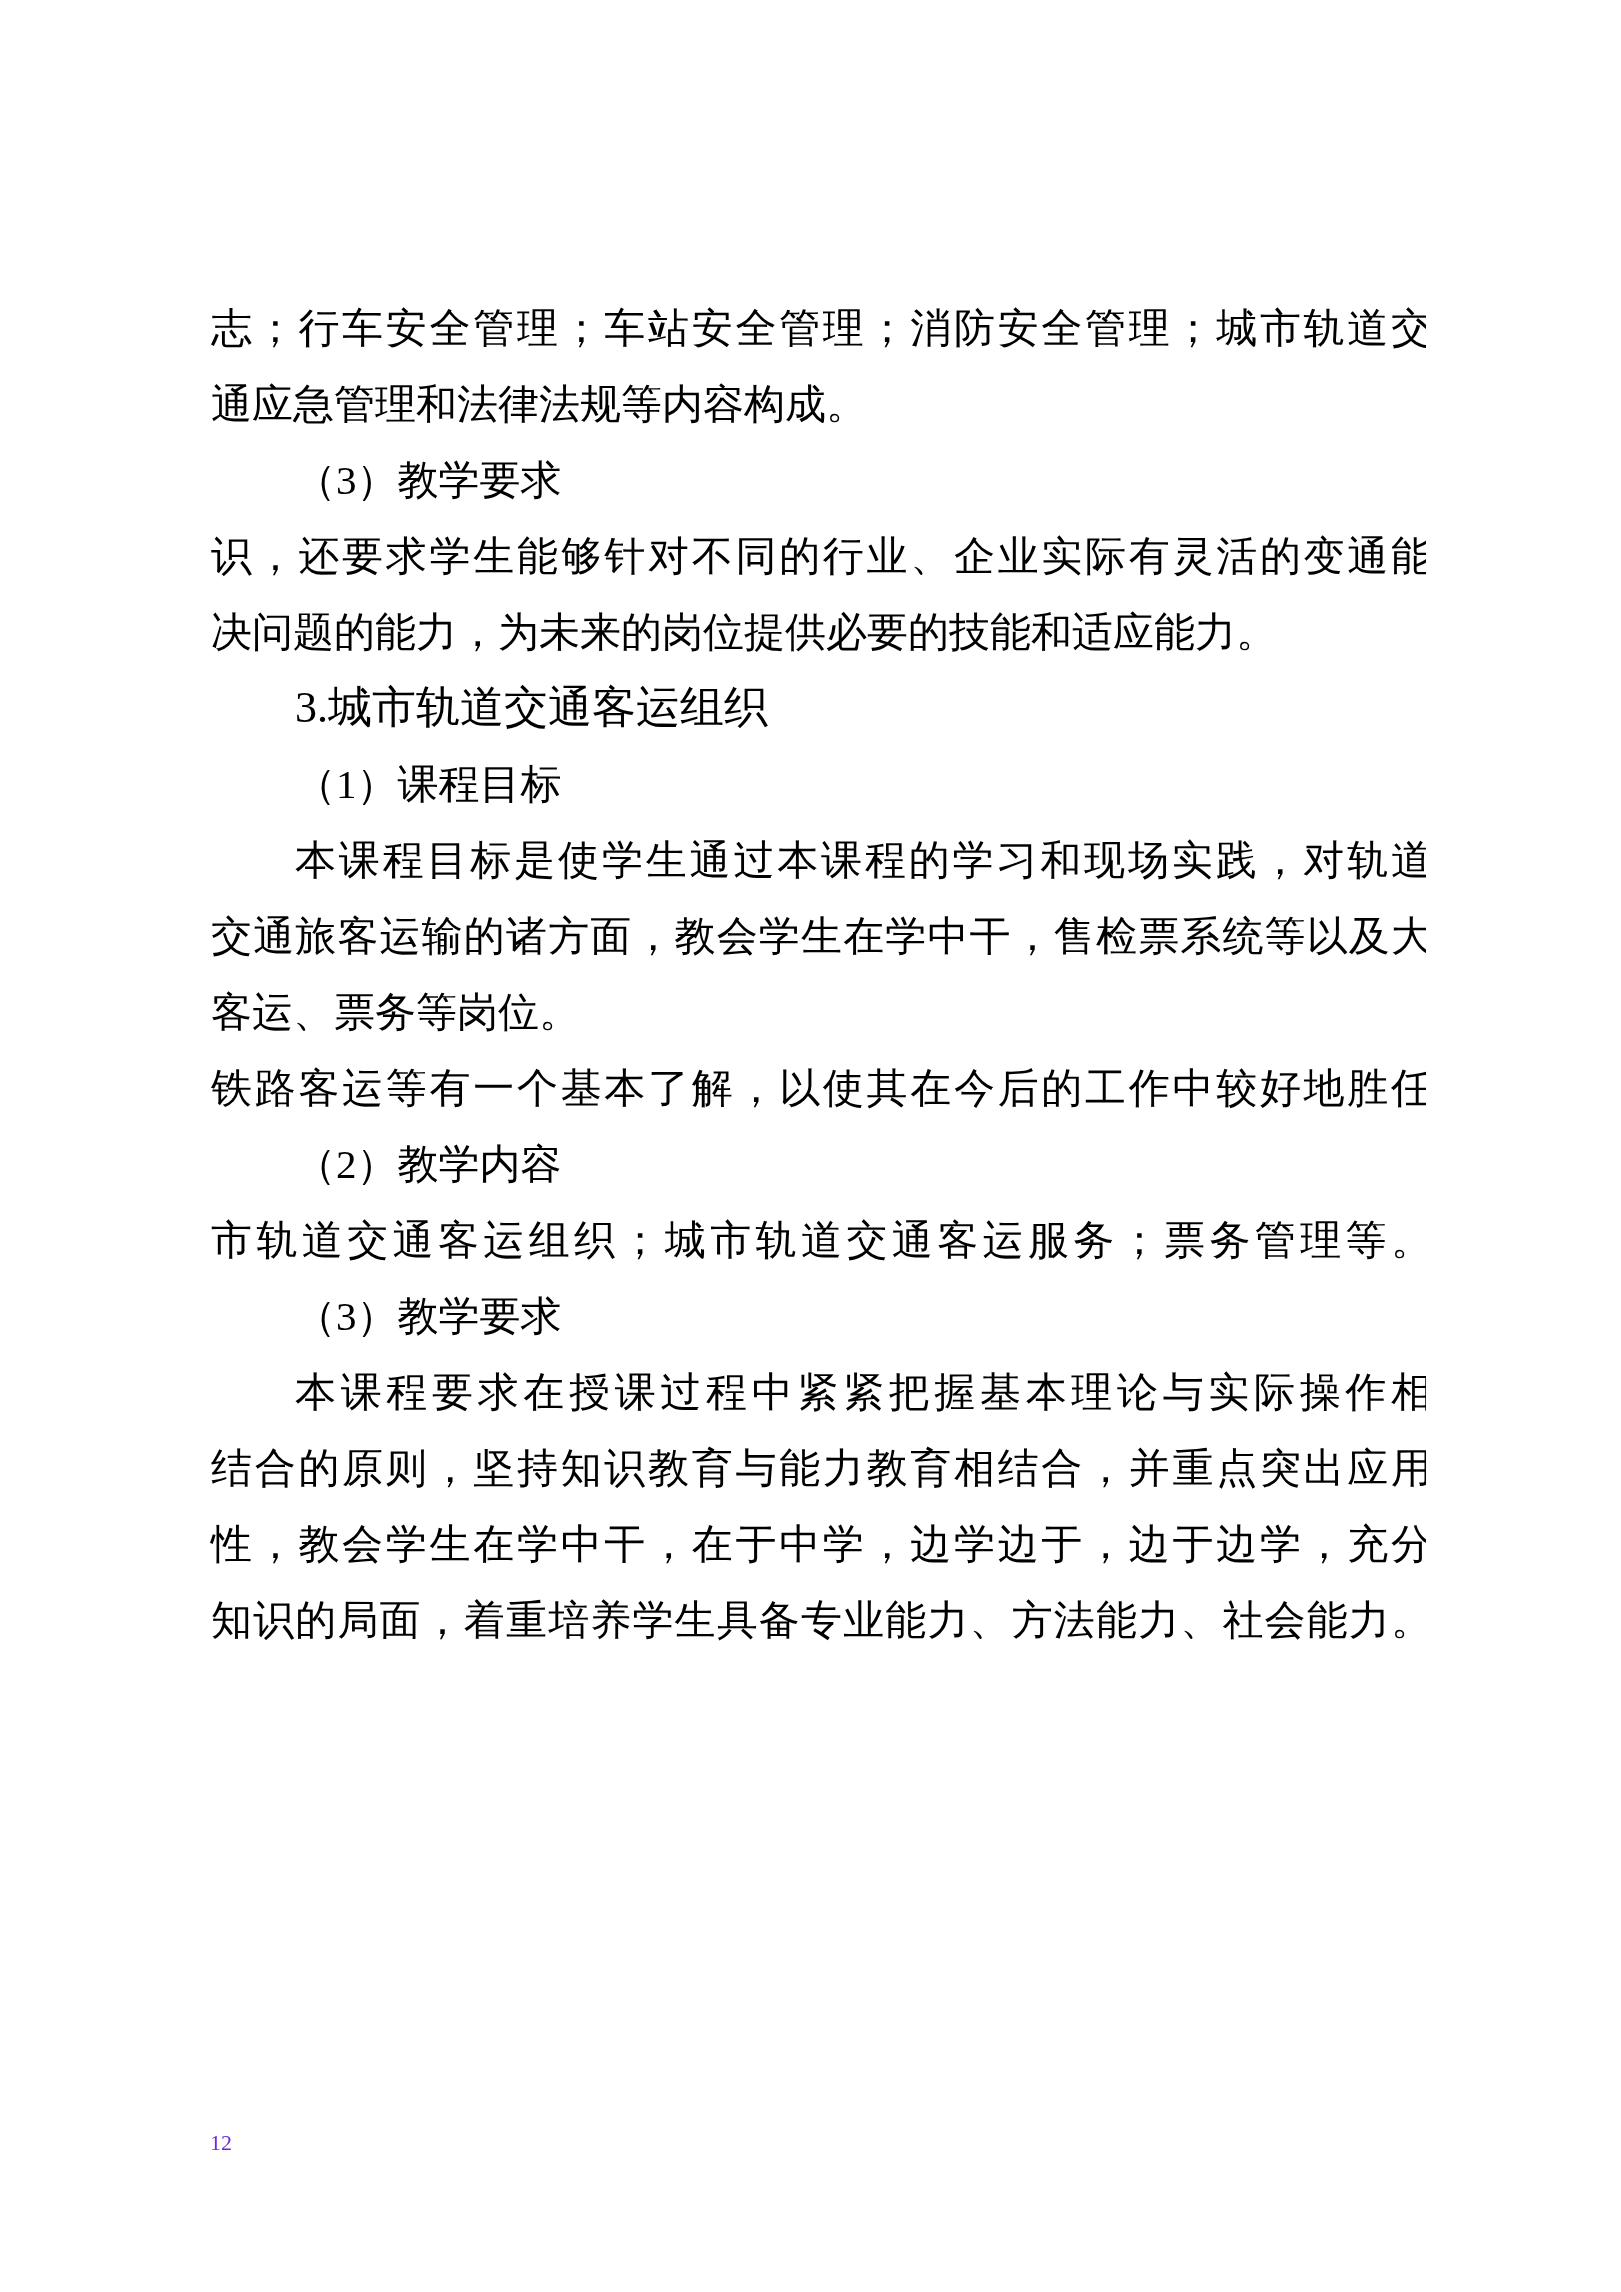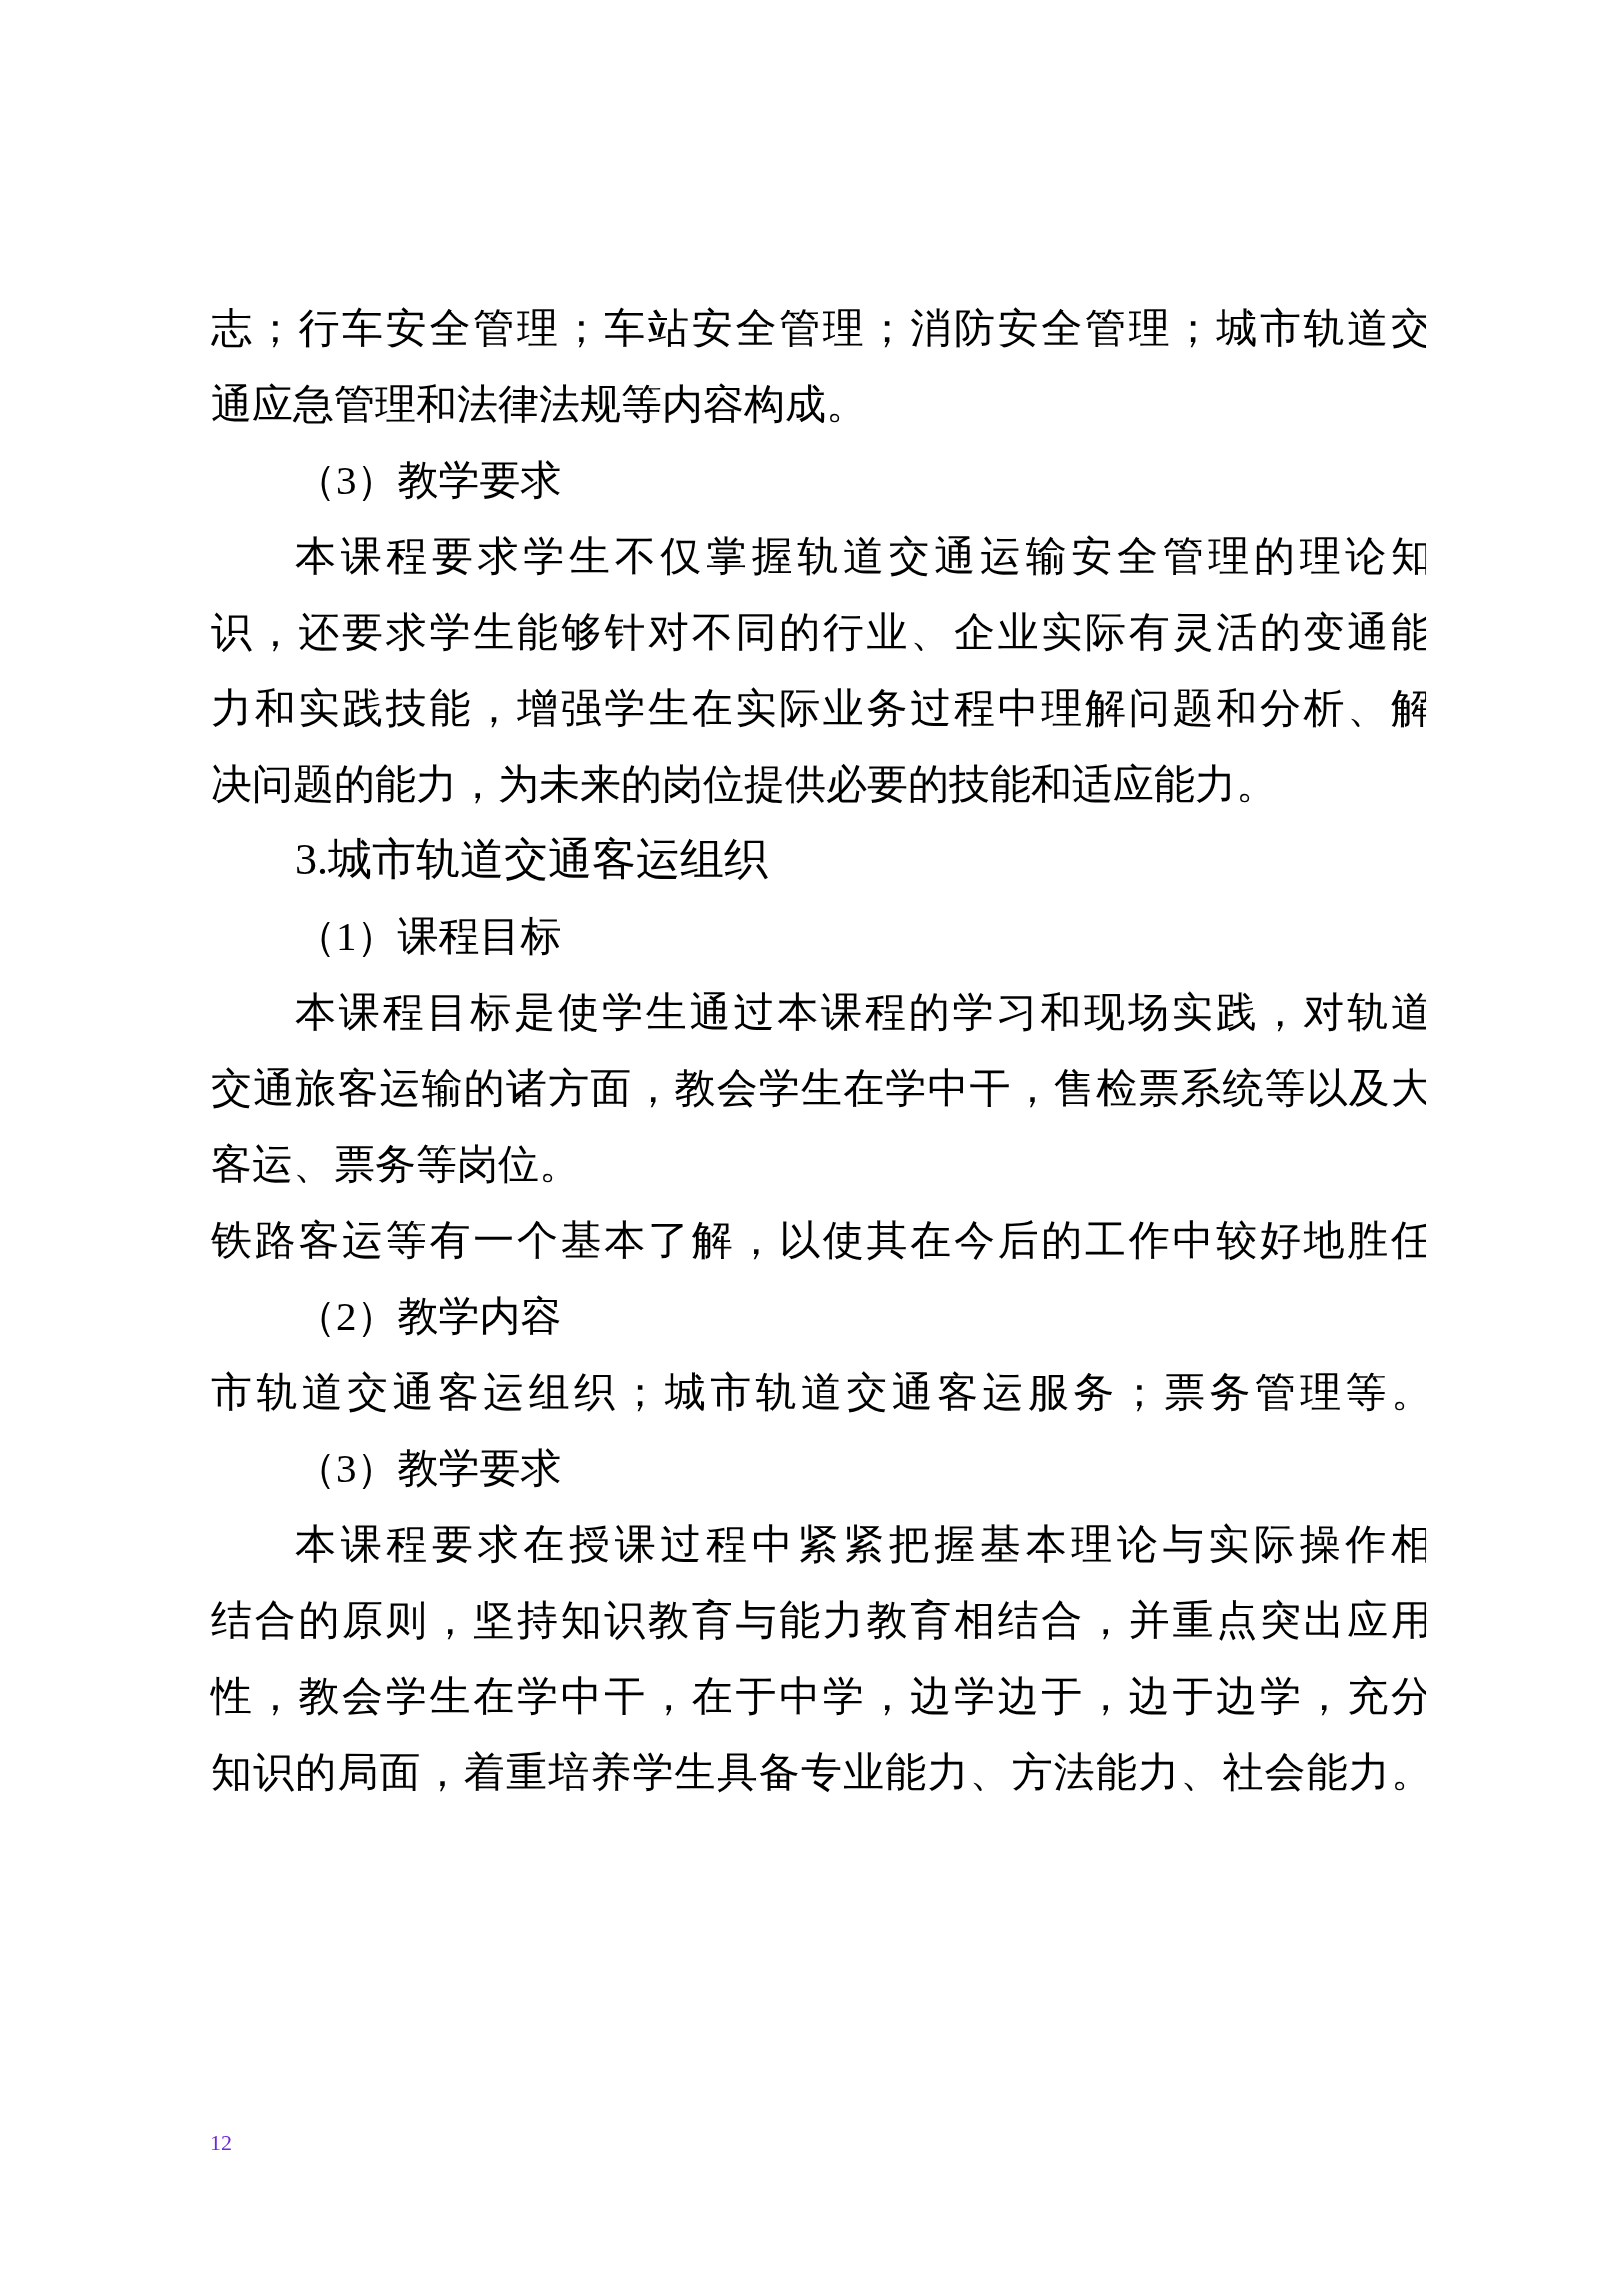--- a/index.html
+++ b/index.html
@@ -61,7 +61,6 @@
       <div class="line just">志；行车安全管理；车站安全管理；消防安全管理；城市轨道交</div>
       <div class="line short">通应急管理和法律法规等内容构成。</div>
       <div class="line indent short">（3）教学要求</div>
-      <div class="line indent just">本课程要求学生不仅掌握轨道交通运输安全管理的理论知</div>
       <div class="line just">识，还要求学生能够针对不同的行业、企业实际有灵活的变通能</div>
       <div class="line just">力和实践技能，增强学生在实际业务过程中理解问题和分析、解</div>
       <div class="line short">决问题的能力，为未来的岗位提供必要的技能和适应能力。</div>

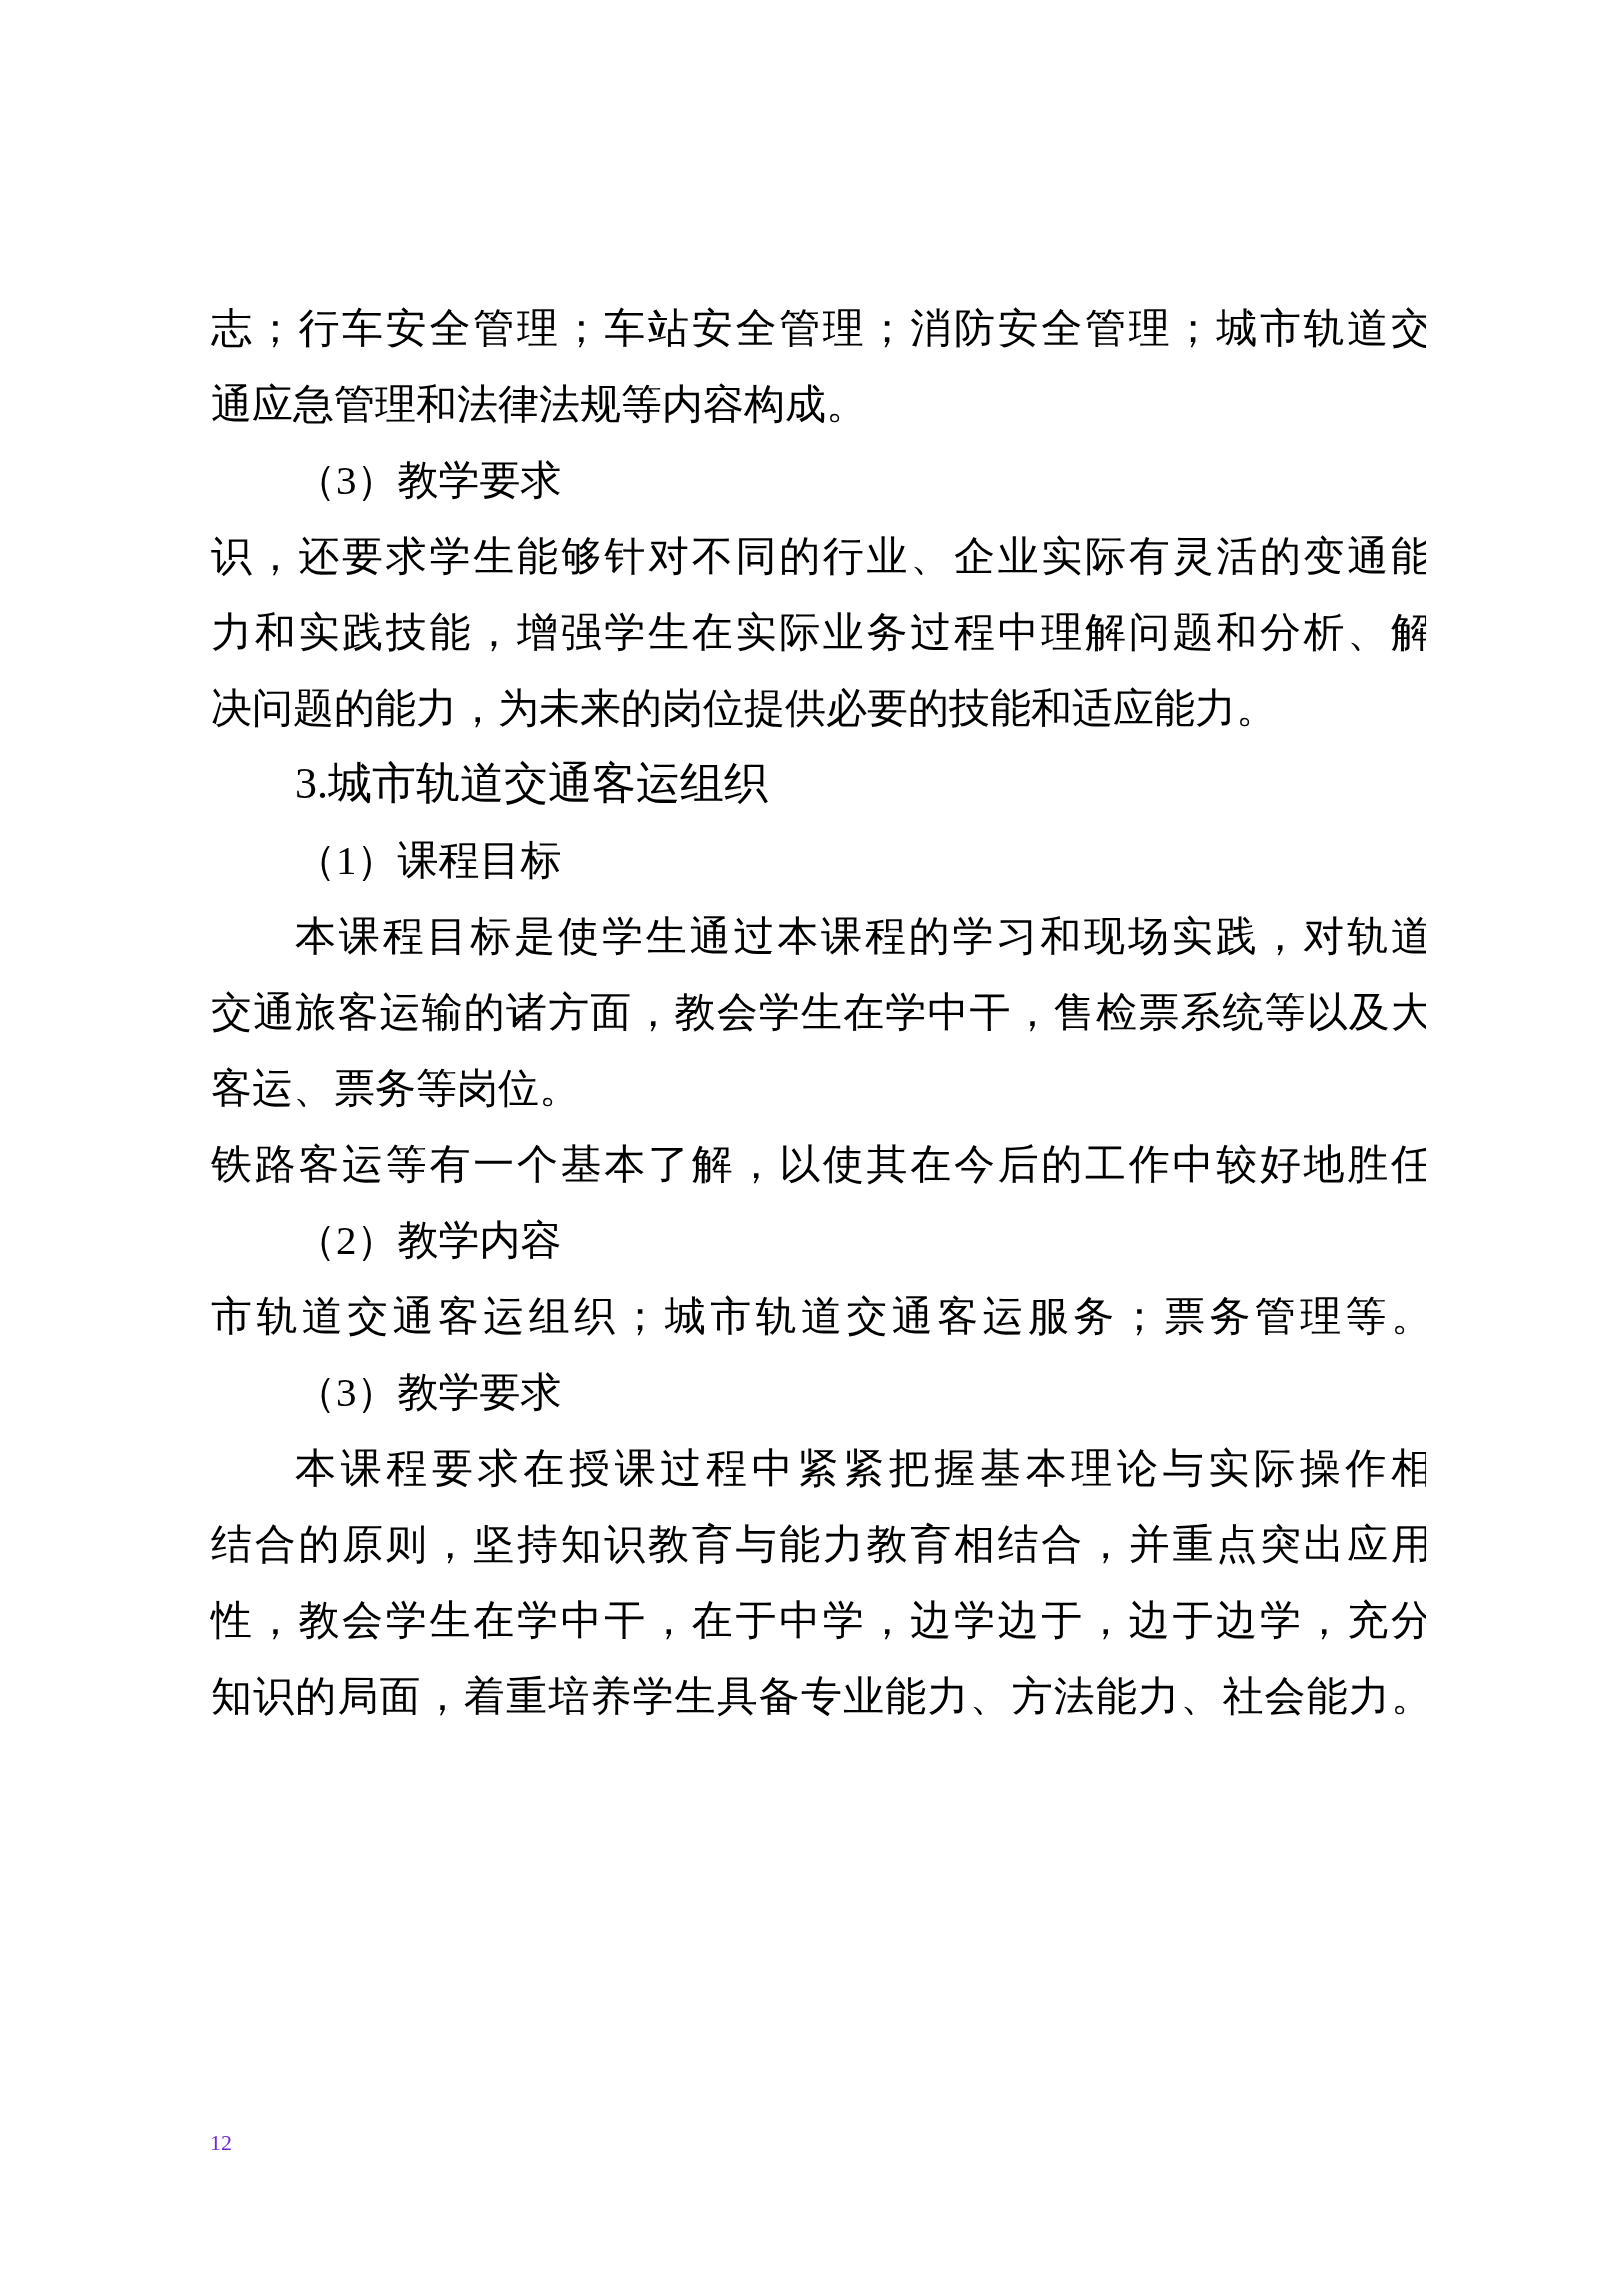--- a/index.html
+++ b/index.html
@@ -62,7 +62,6 @@
       <div class="line short">通应急管理和法律法规等内容构成。</div>
       <div class="line indent short">（3）教学要求</div>
       <div class="line just">识，还要求学生能够针对不同的行业、企业实际有灵活的变通能</div>
-      <div class="line just">力和实践技能，增强学生在实际业务过程中理解问题和分析、解</div>
       <div class="line short">决问题的能力，为未来的岗位提供必要的技能和适应能力。</div>
       <div class="line heading indent short">3.城市轨道交通客运组织</div>
       <div class="line indent short">（1）课程目标</div>

